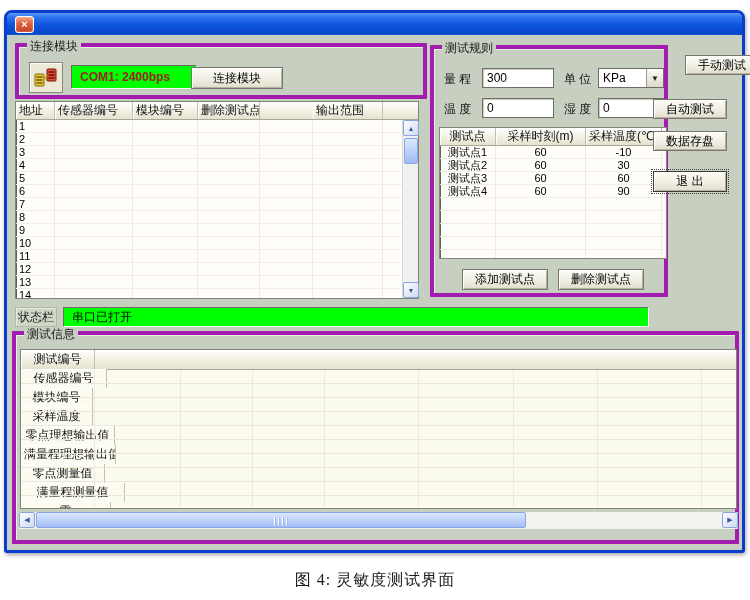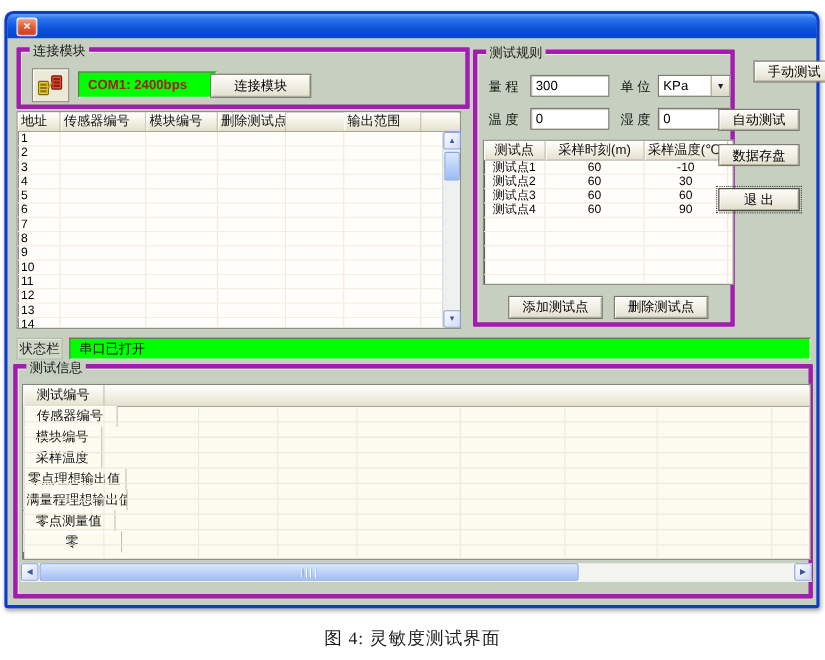--- a/index.html
+++ b/index.html
@@ -340,7 +340,7 @@
       <div class="btn3d btn-default" style="left:646px; top:136px; width:74px; height:21px;">退 出</div>
 
       <div class="statusbar-label" style="left:8px; top:272px; width:42px; height:20px;">状态栏</div>
-      <div class="green-field" style="left:56px; top:272px; width:674px; height:20px; color:#000; font-weight:normal;">串口已打开</div>
+      <div class="green-field" style="left:56px; top:272px; width:586px; height:20px; color:#000; font-weight:normal;">串口已打开</div>
 
       <div class="groupbox" style="left:5px; top:296px; width:727px; height:213px;">
         <span class="group-label">测试信息</span>

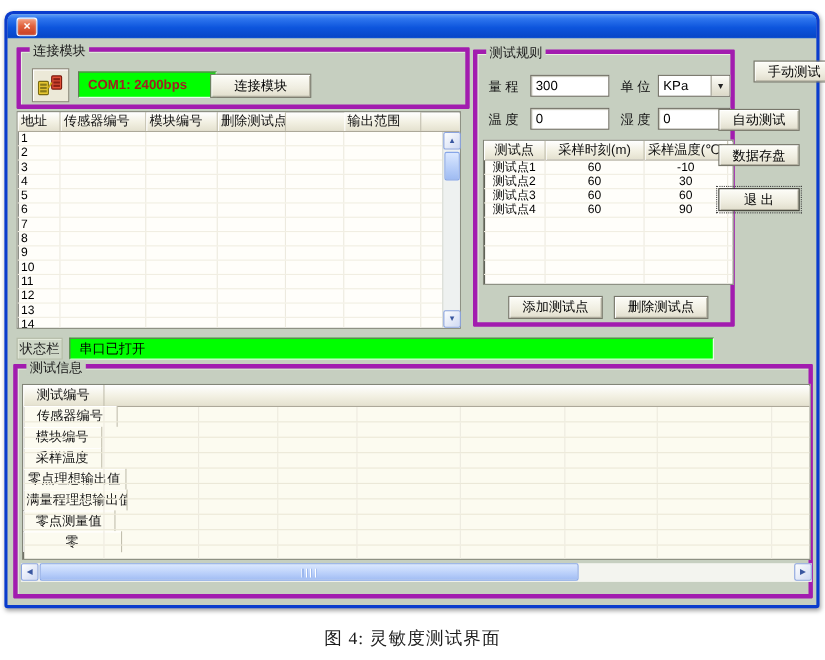--- a/index.html
+++ b/index.html
@@ -354,6 +354,7 @@
               <div class="t-h" style="width: 94px;">零点理想输出值</div>
               <div class="t-h" style="width: 95px;">满量程理想输出值</div>
               <div class="t-h" style="width: 84px;">零点测量值</div>
+              <div class="t-h" style="width: 104px;">满量程测量值</div>
               <div class="t-h" style="width: 90px;">零</div>
             </div>
             <div class="t-body">

